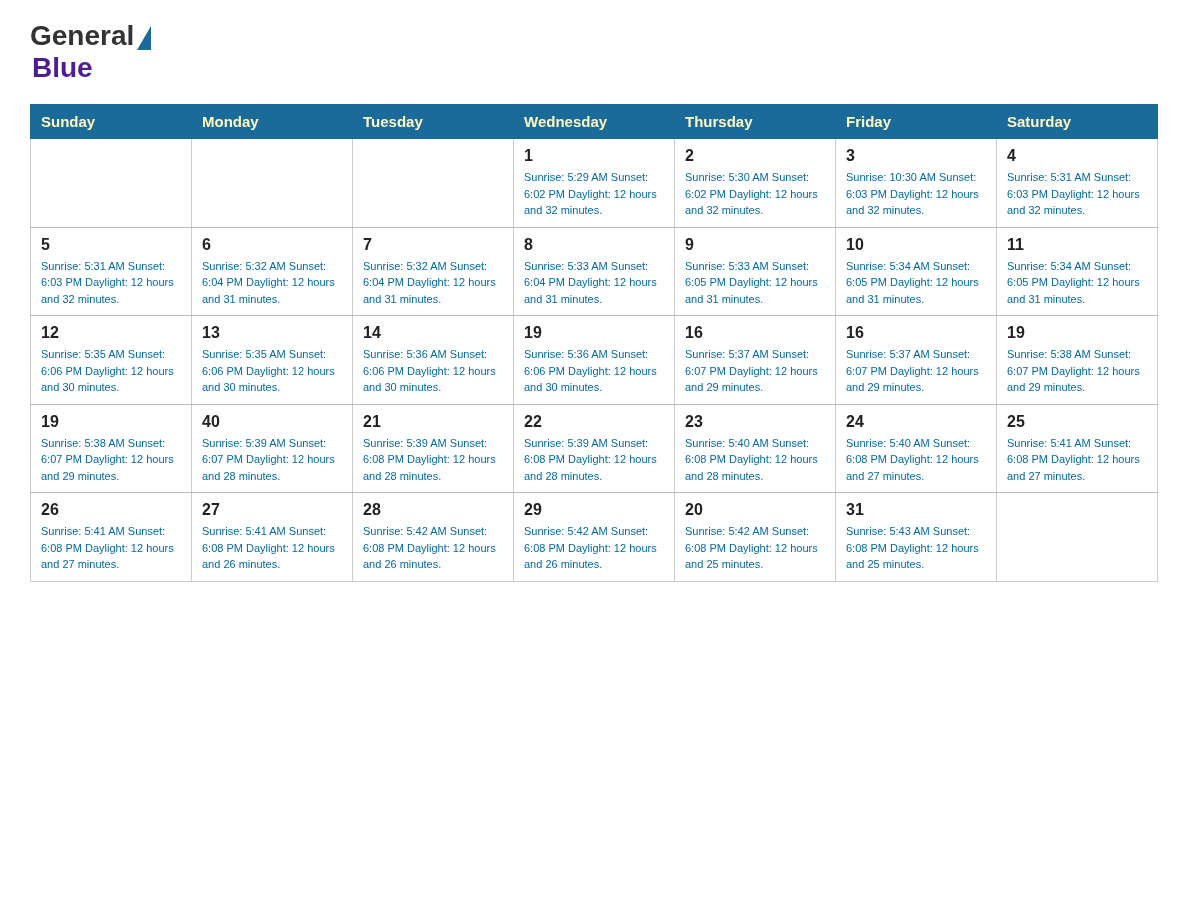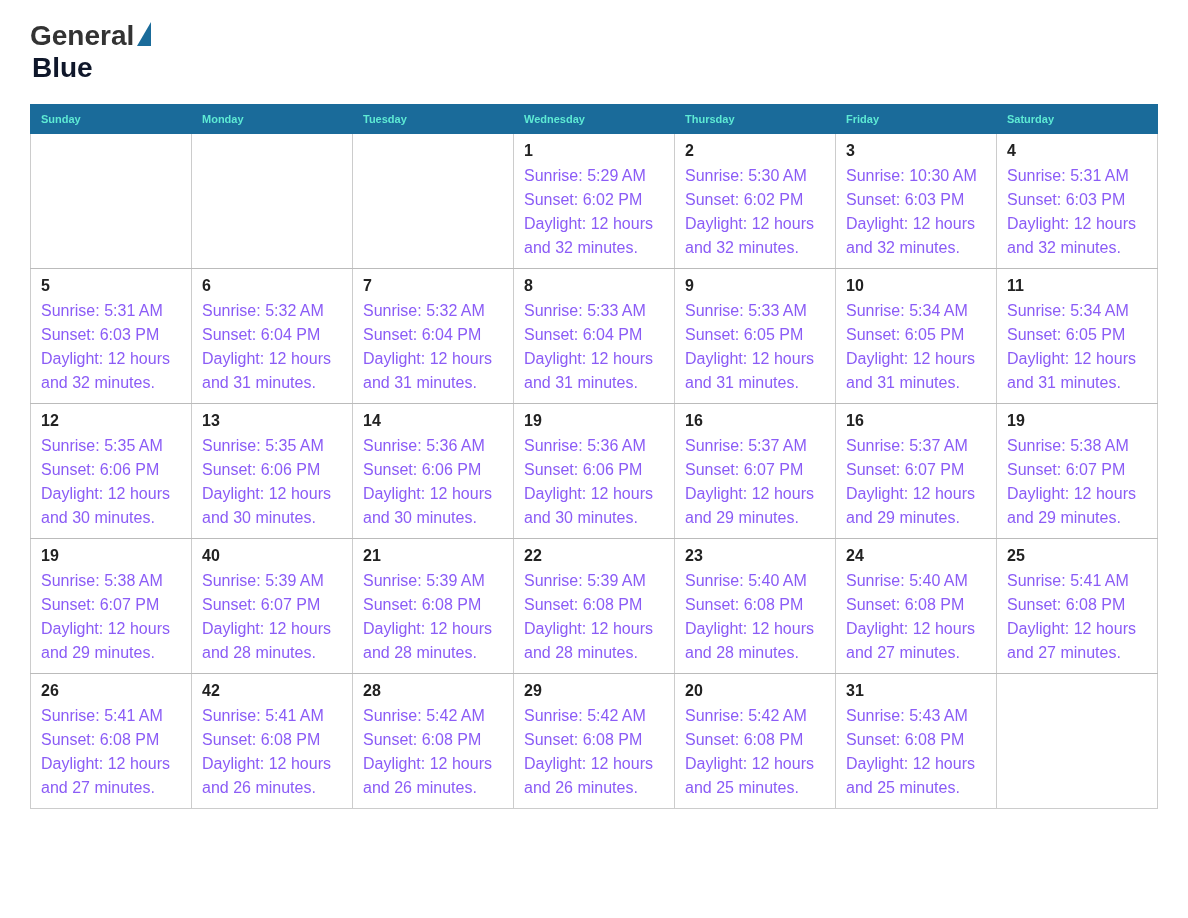--- a/index.html
+++ b/index.html
@@ -91,7 +91,7 @@
 <div class="header-area">
   <div class="logo">
   <div style="display:flex; flex-direction:column; align-items:flex-start;">
-    <div style="display:flex; align-items:center;">
+    <div style="display:flex; align-items:flex-end;">
       <span class="logo-text-general">General</span>
       <span style="display:inline-block; width:0; height:0; border-left: 14px solid transparent; border-bottom: 24px solid #1a6b9a; margin-left:3px; position:relative; top:-2px;"></span>
     </div>

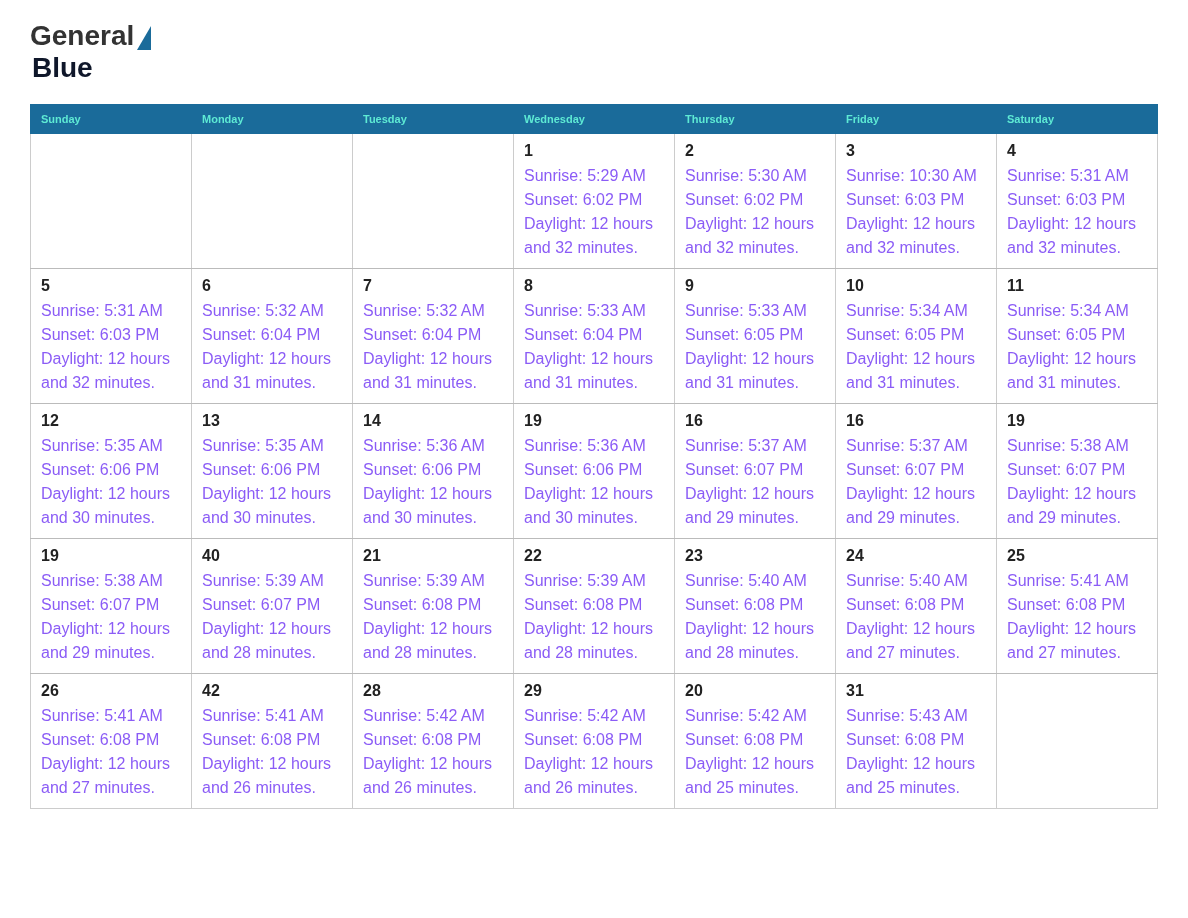--- a/index.html
+++ b/index.html
@@ -29,7 +29,7 @@
     .logo-blue {
       font-size: 28px;
       font-weight: bold;
-      color: #0f172a;
+      color: #4c1d95;
     }
     .title-area {
       text-align: right;

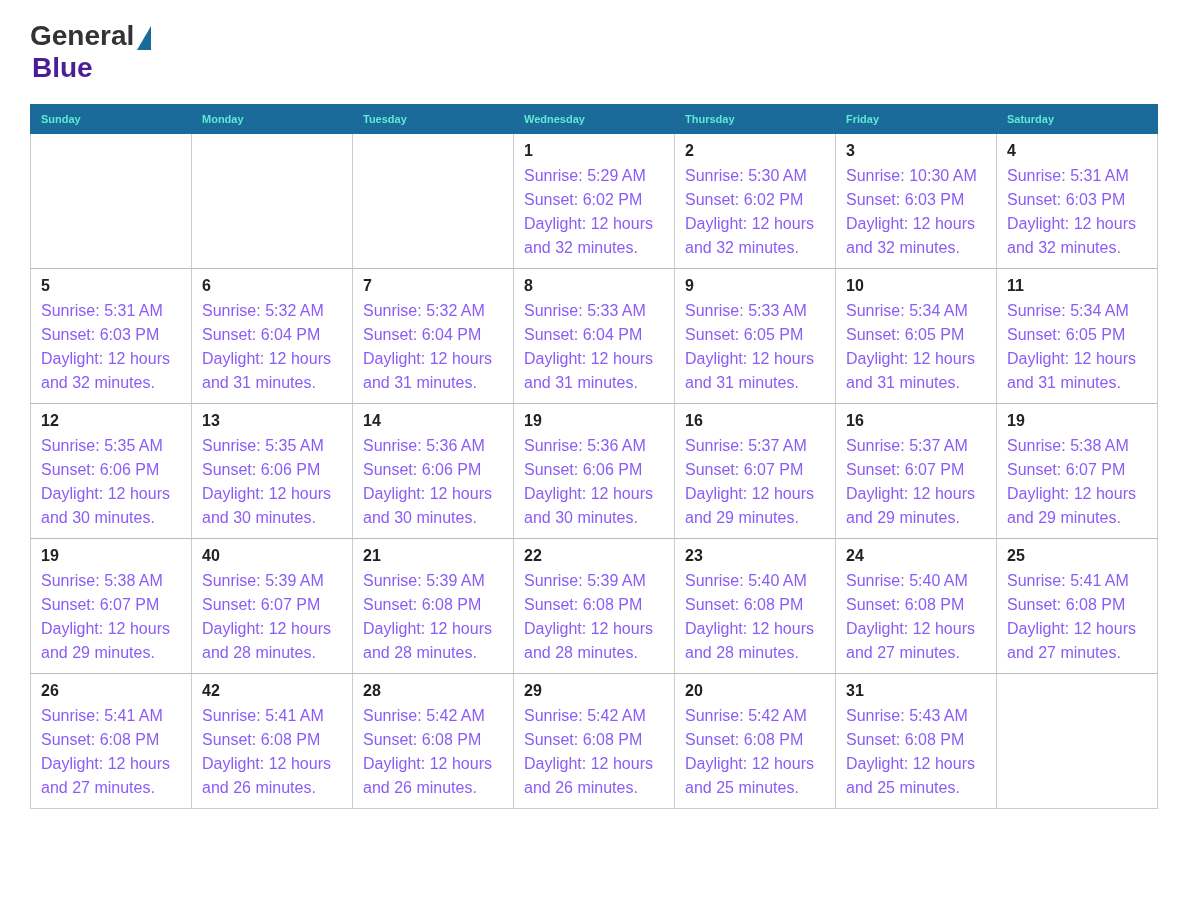--- a/index.html
+++ b/index.html
@@ -50,8 +50,8 @@
     }
     .calendar-table th {
       background-color: #1a6b9a;
-      color: #5eead4;
-      font-size: 11px;
+      color: #fef9c3;
+      font-size: 15px;
       font-weight: bold;
       padding: 8px 10px;
       text-align: left;

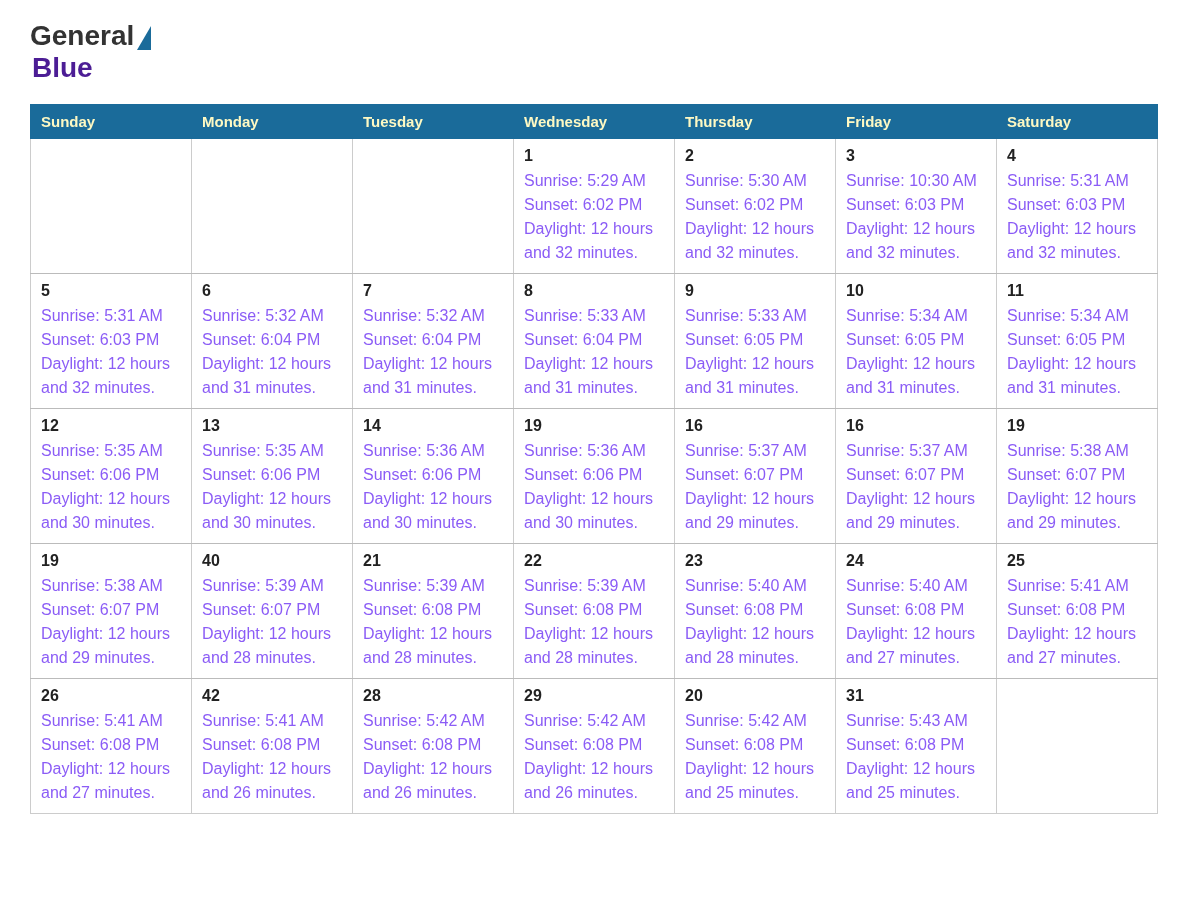--- a/index.html
+++ b/index.html
@@ -74,8 +74,8 @@
       margin-bottom: 4px;
     }
     .day-info {
-      font-size: 16px;
-      color: #8b5cf6;
+      font-size: 11px;
+      color: #0369a1;
       line-height: 1.5;
     }
     .empty-cell {

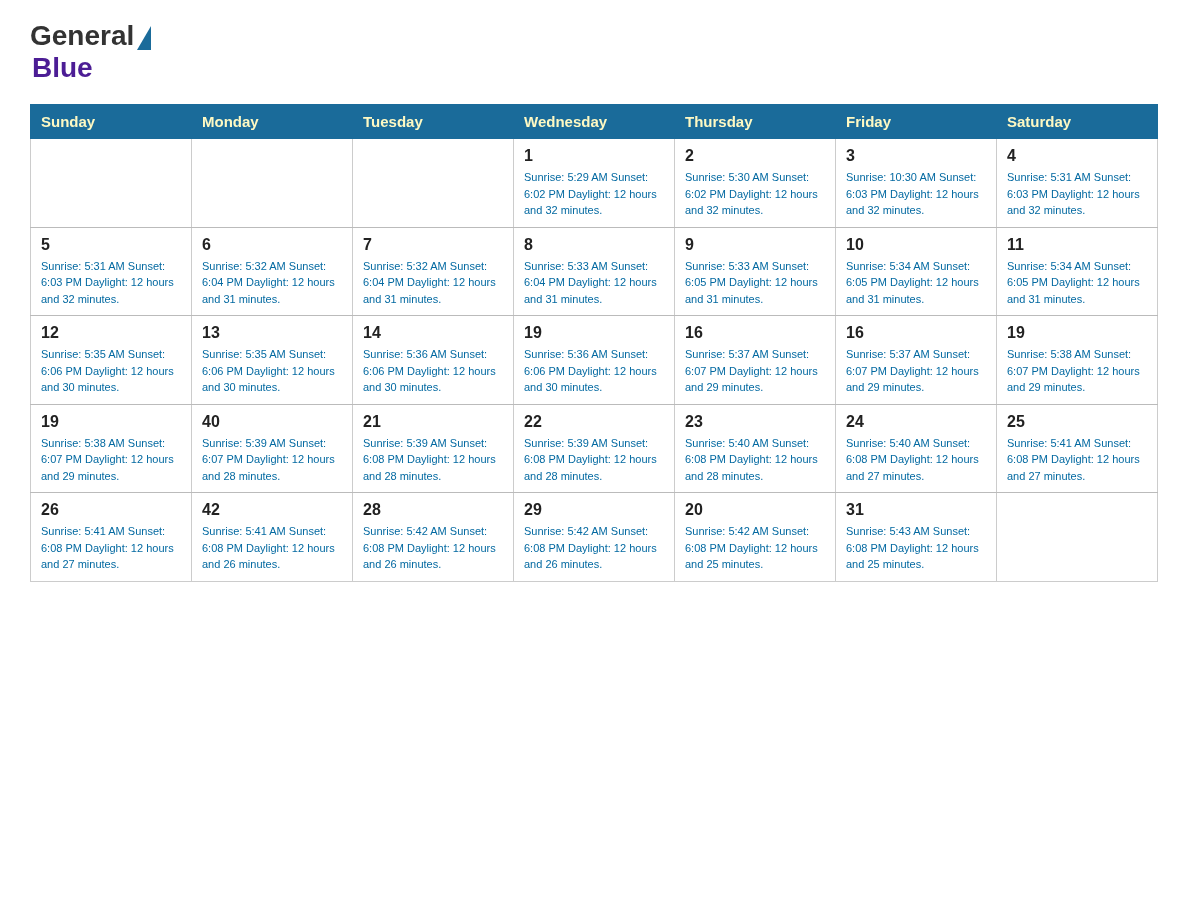--- a/index.html
+++ b/index.html
@@ -286,7 +286,7 @@
 Daylight: 12 hours and 27 minutes.</div>
         </td>
         <td>
-          <span class="day-number">42</span>
+          <span class="day-number">27</span>
           <div class="day-info">Sunrise: 5:41 AM
 Sunset: 6:08 PM
 Daylight: 12 hours and 26 minutes.</div>

